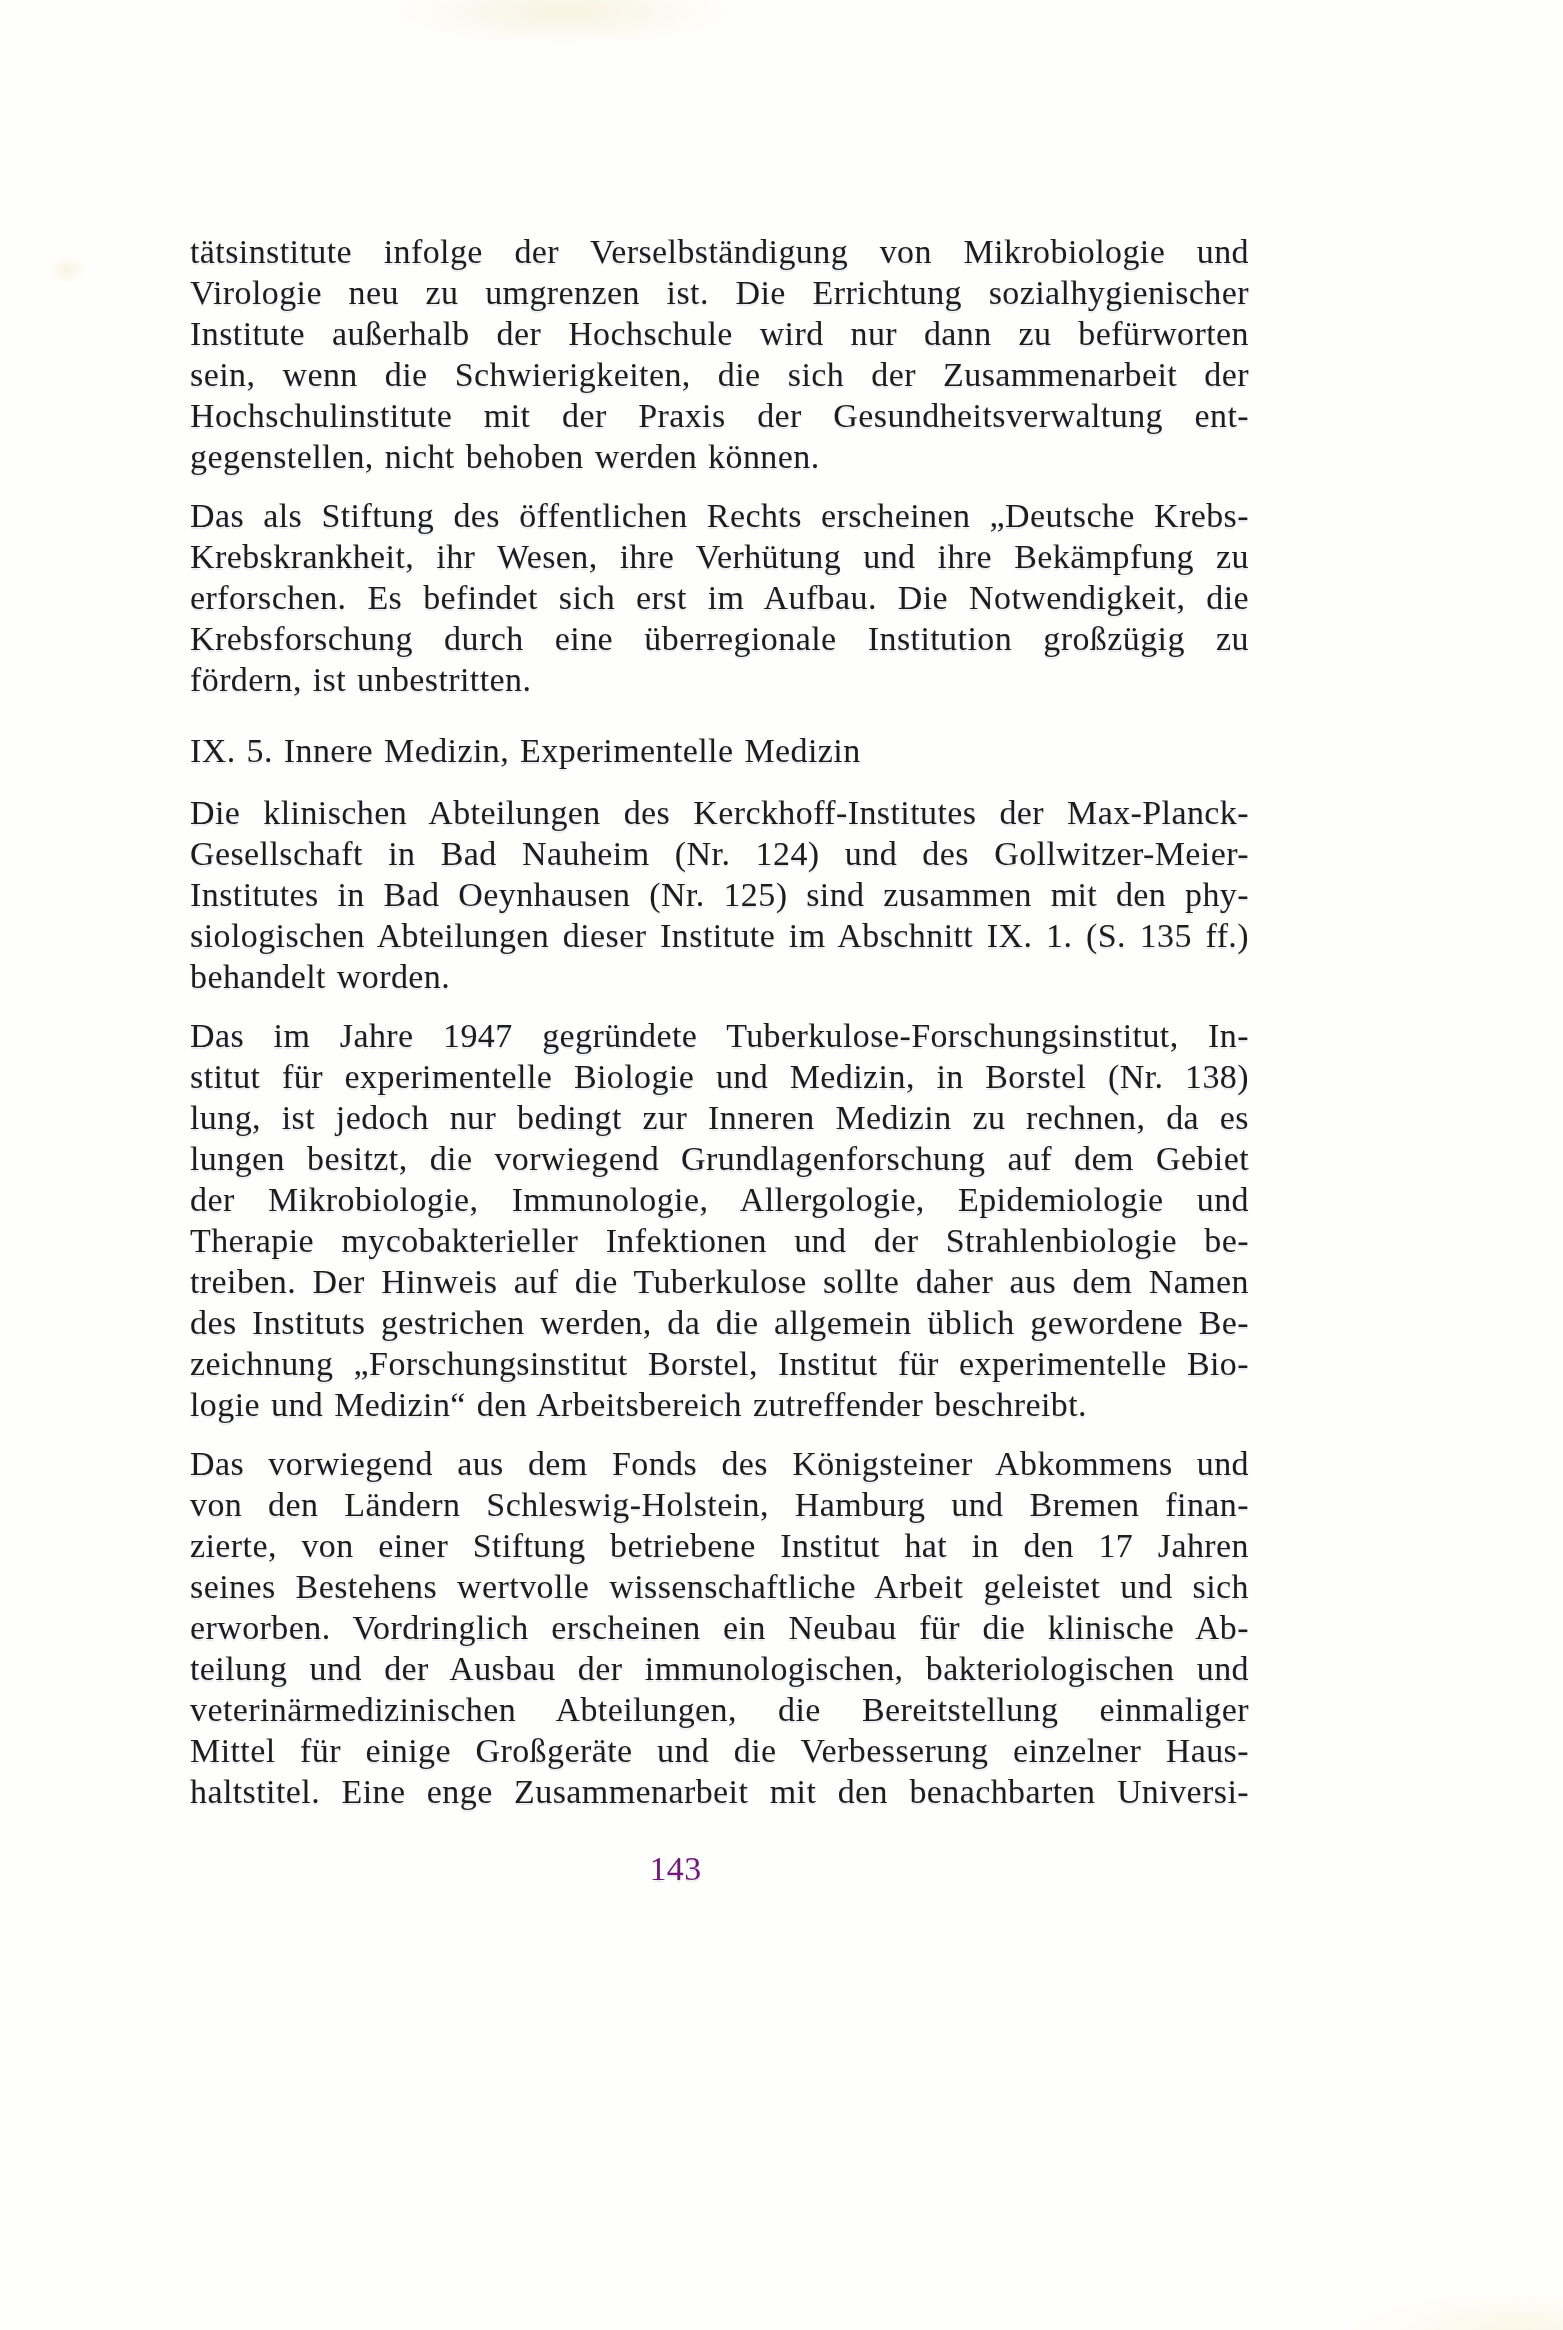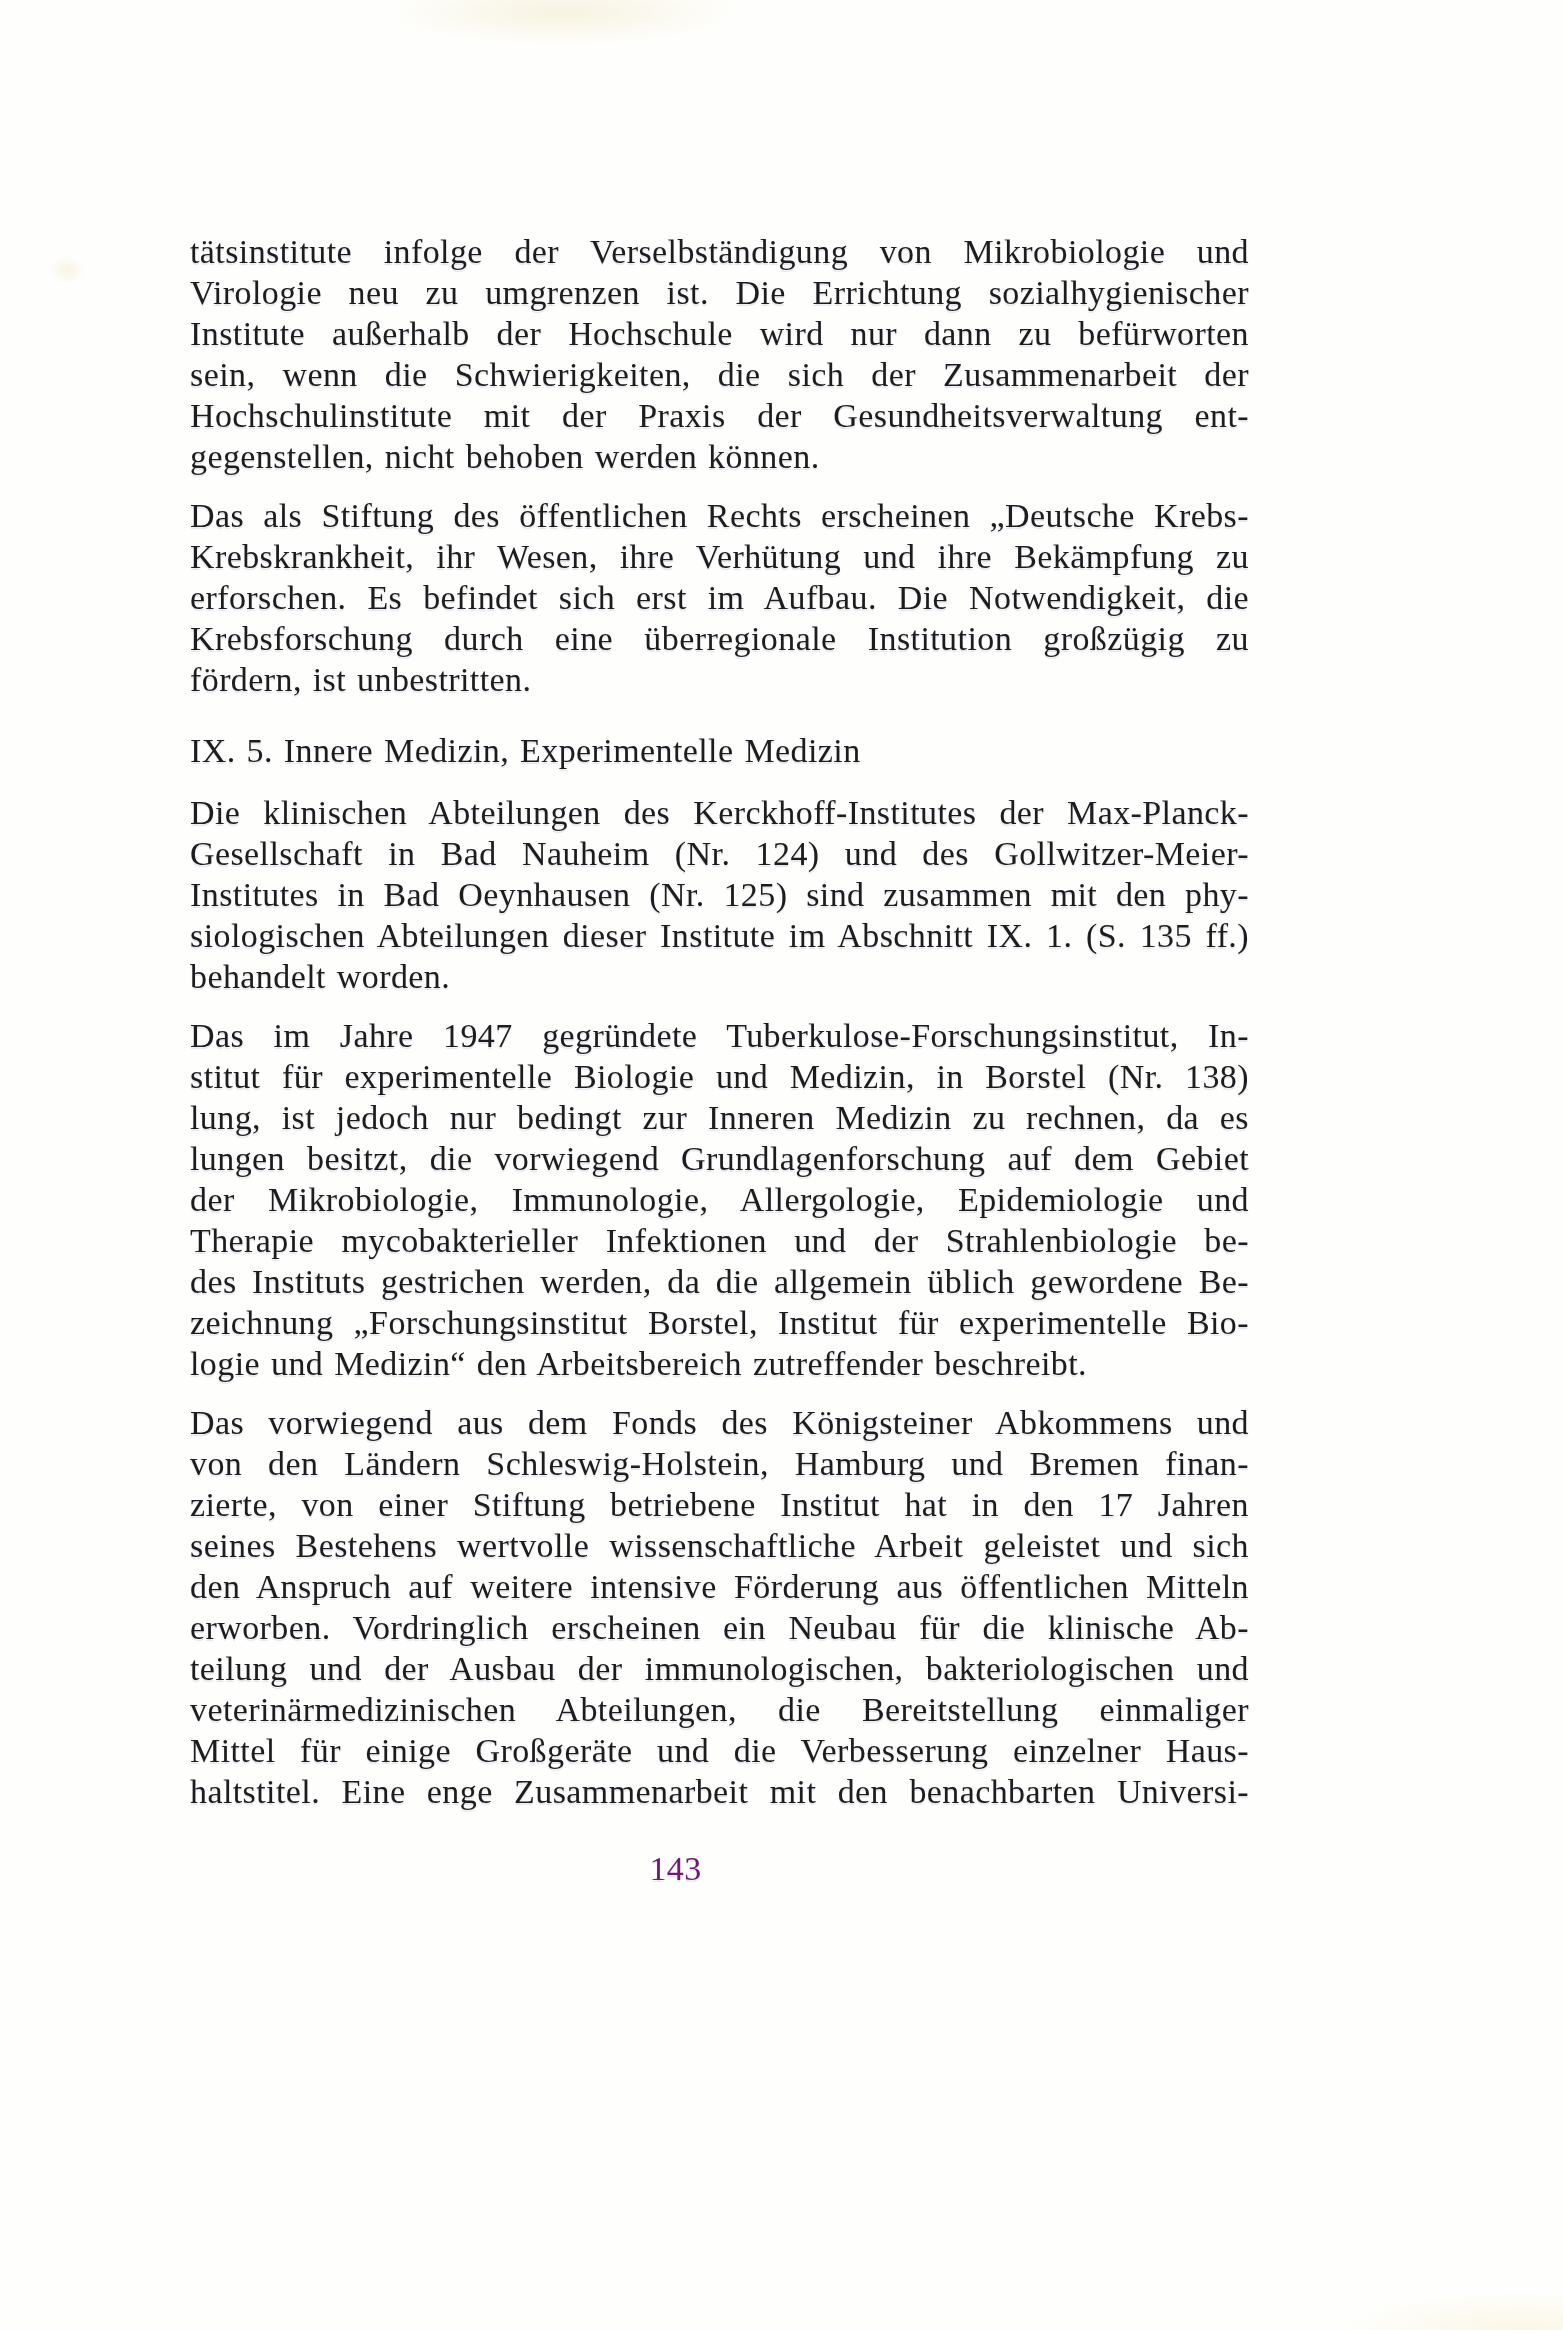--- a/index.html
+++ b/index.html
@@ -122,6 +122,7 @@
       <div class="line">lungen besitzt, die vorwiegend Grundlagenforschung auf dem Gebiet</div>
       <div class="line">der Mikrobiologie, Immunologie, Allergologie, Epidemiologie und</div>
       <div class="line">Therapie mycobakterieller Infektionen und der Strahlenbiologie be-</div>
+      <div class="line">treiben. Der Hinweis auf die Tuberkulose sollte daher aus dem Namen</div>
       <div class="line">des Instituts gestrichen werden, da die allgemein üblich gewordene Be-</div>
       <div class="line">zeichnung „Forschungsinstitut Borstel, Institut für experimentelle Bio-</div>
       <div class="line last">logie und Medizin“ den Arbeitsbereich zutreffender beschreibt.</div>

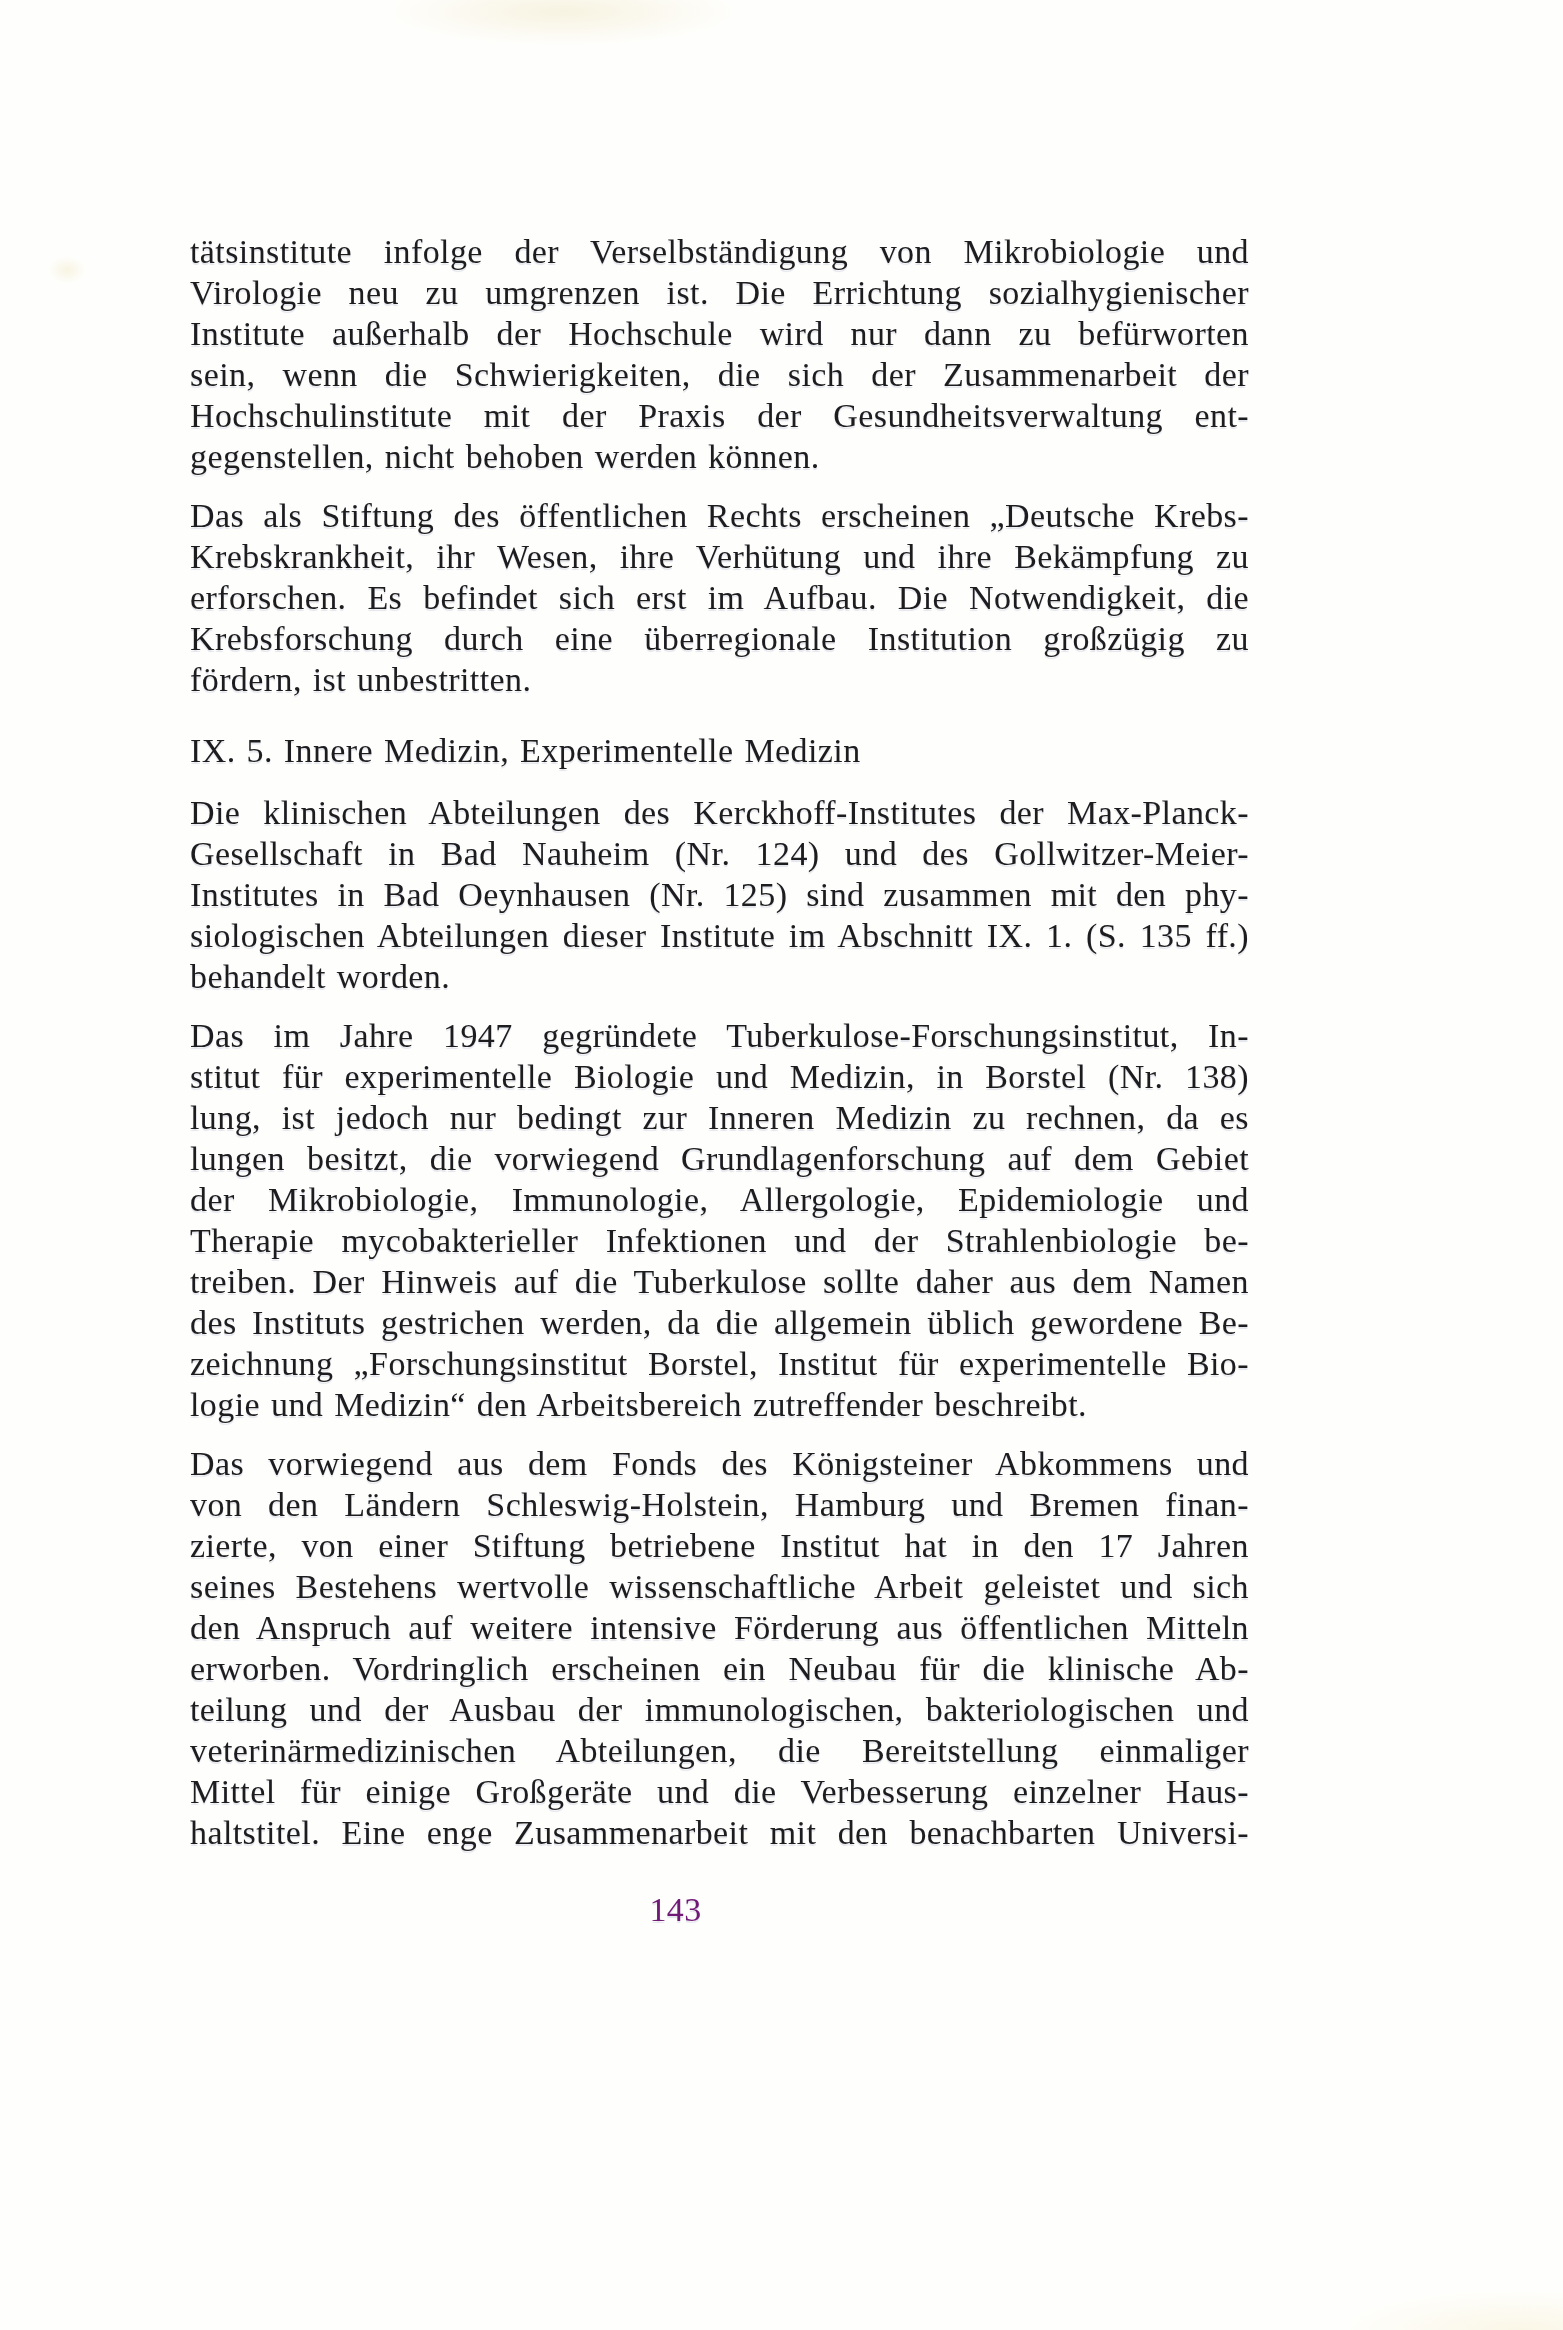--- a/index.html
+++ b/index.html
@@ -132,7 +132,6 @@
       <div class="line">von den Ländern Schleswig-Holstein, Hamburg und Bremen finan-</div>
       <div class="line">zierte, von einer Stiftung betriebene Institut hat in den 17 Jahren</div>
       <div class="line">seines Bestehens wertvolle wissenschaftliche Arbeit geleistet und sich</div>
-      <div class="line">den Anspruch auf weitere intensive Förderung aus öffentlichen Mitteln</div>
       <div class="line">erworben. Vordringlich erscheinen ein Neubau für die klinische Ab-</div>
       <div class="line">teilung und der Ausbau der immunologischen, bakteriologischen und</div>
       <div class="line">veterinärmedizinischen Abteilungen, die Bereitstellung einmaliger</div>

